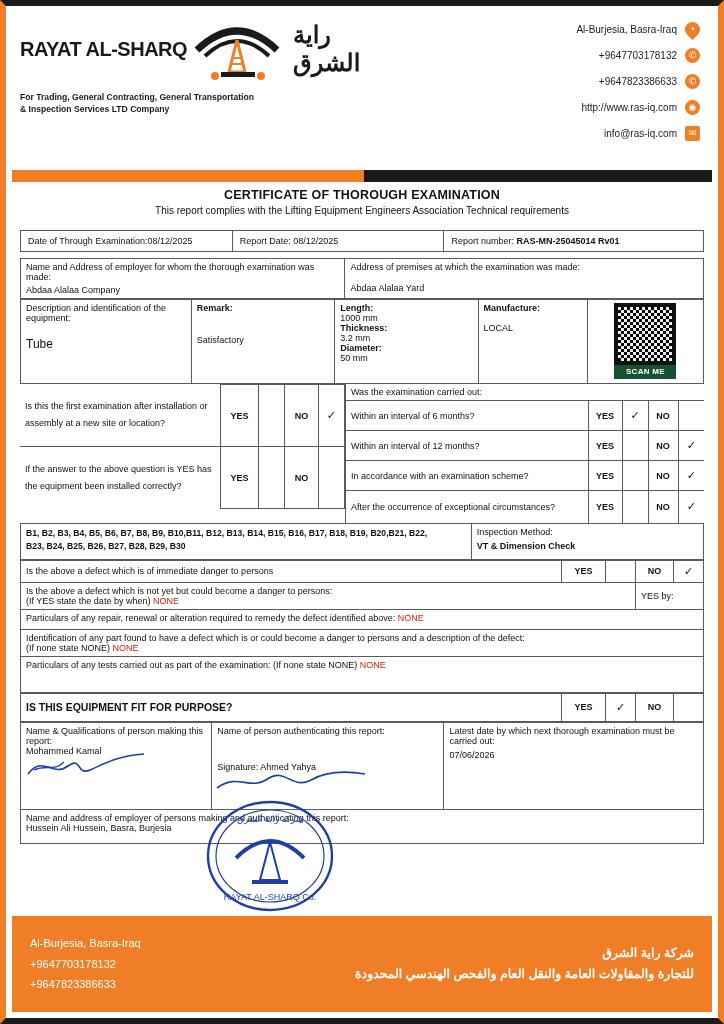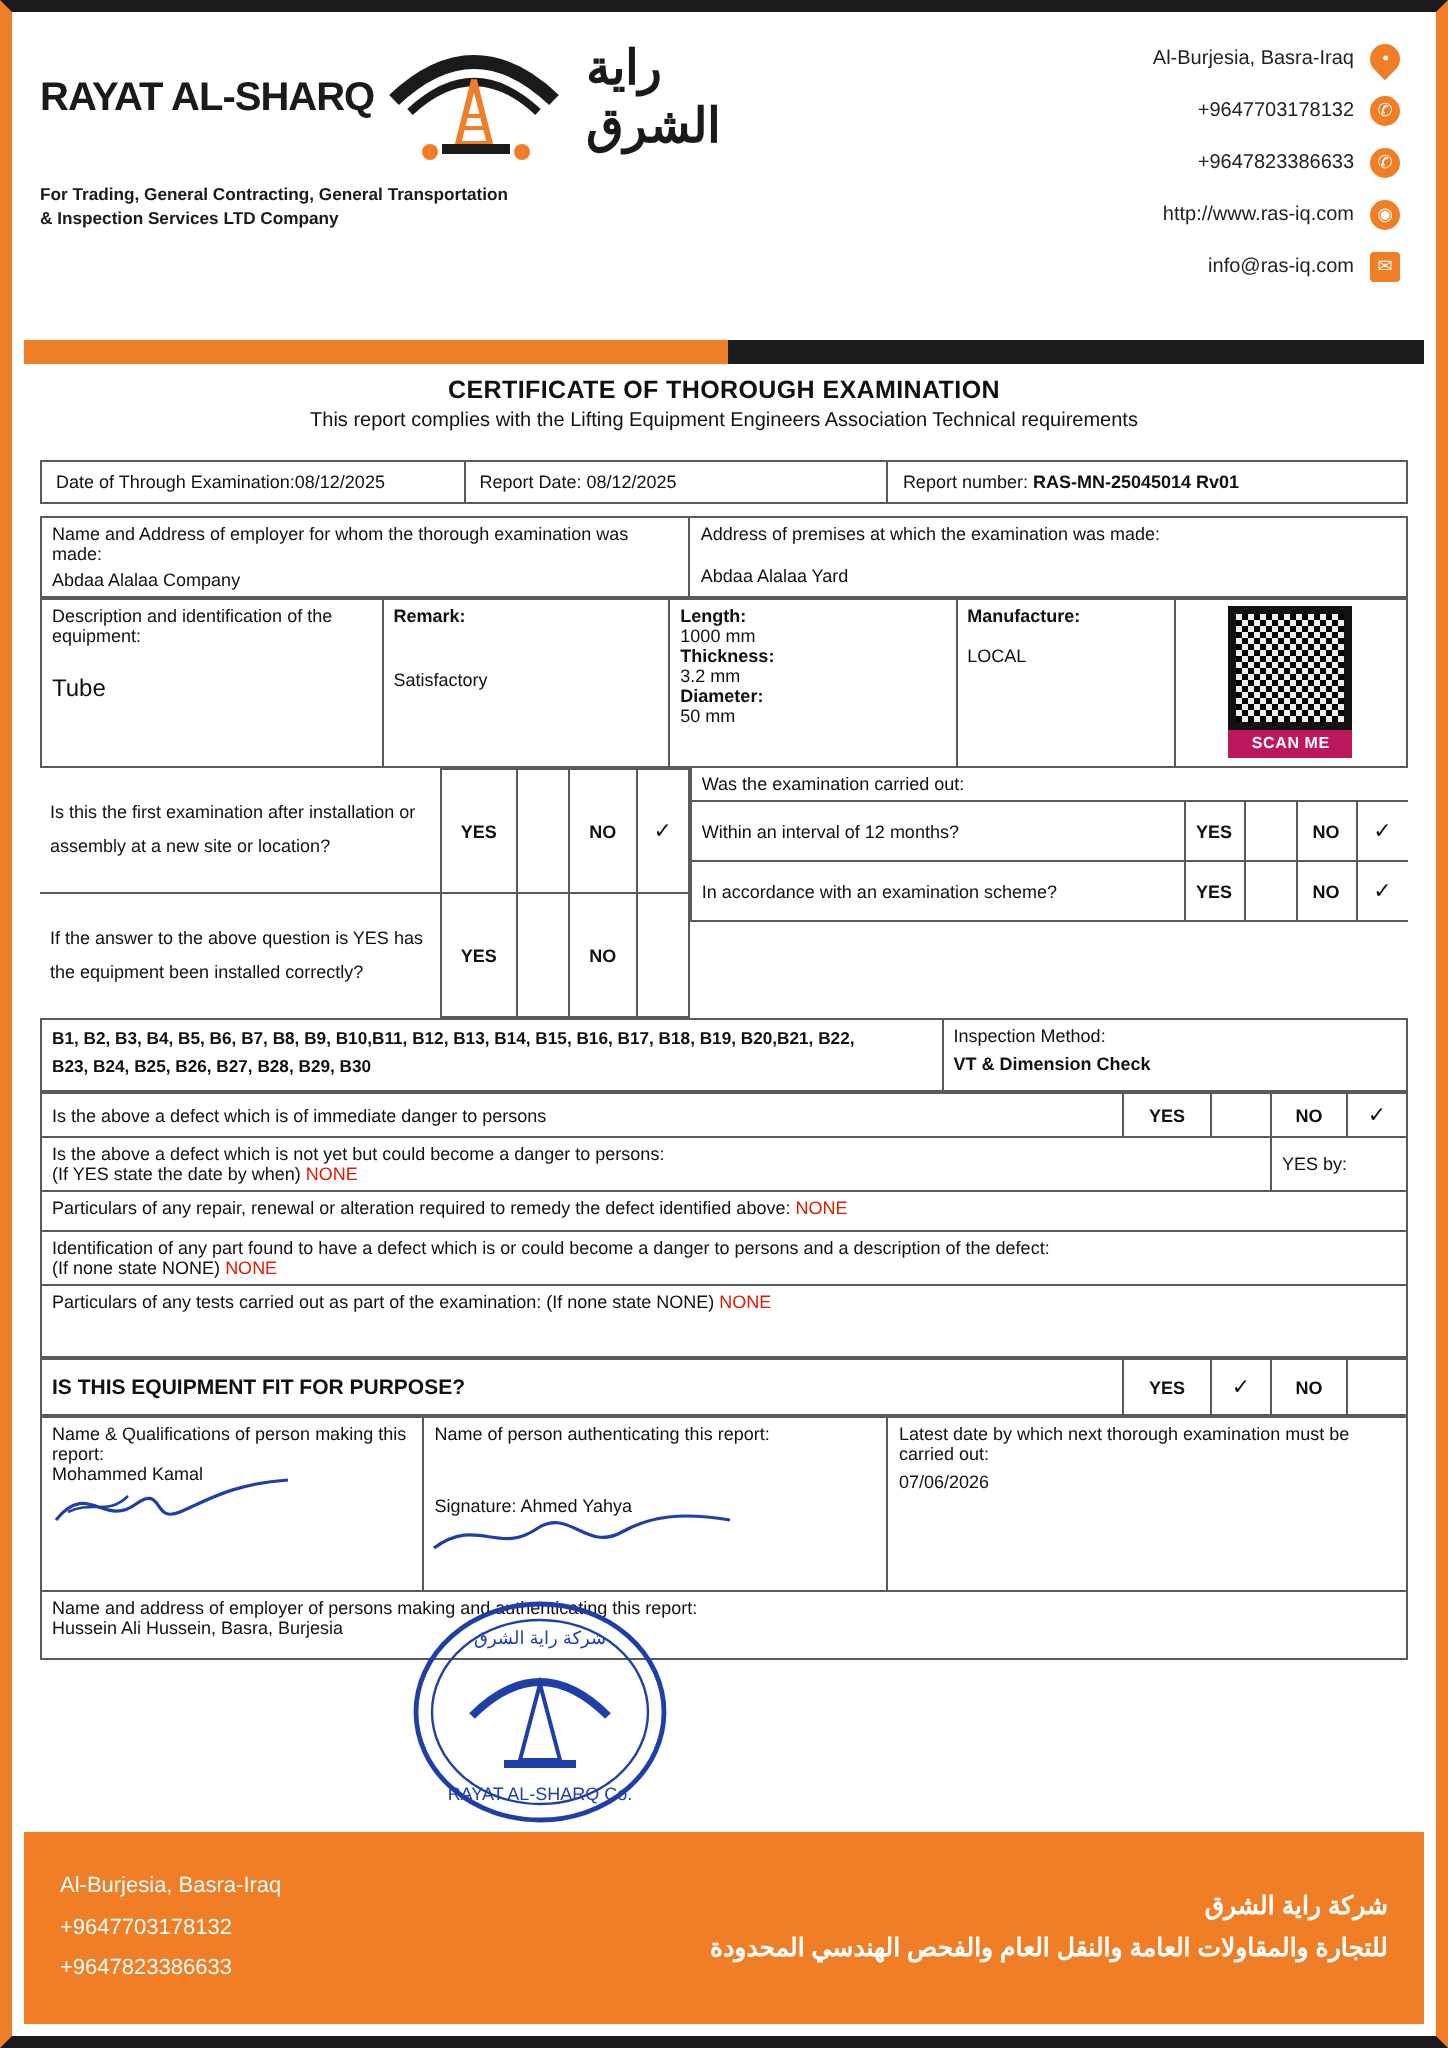--- a/index.html
+++ b/index.html
@@ -119,7 +119,7 @@
     background-blend-mode:difference;
   }
   .qr-label{
-    background:#be185d;color:#fff;text-align:center;font-size:8px;font-weight:bold;
+    background:#14532d;color:#fff;text-align:center;font-size:8px;font-weight:bold;
     width:62px;margin:0 auto;padding:2px 0 3px;letter-spacing:0.3px;
   }
   .qr-box { width:74px; }

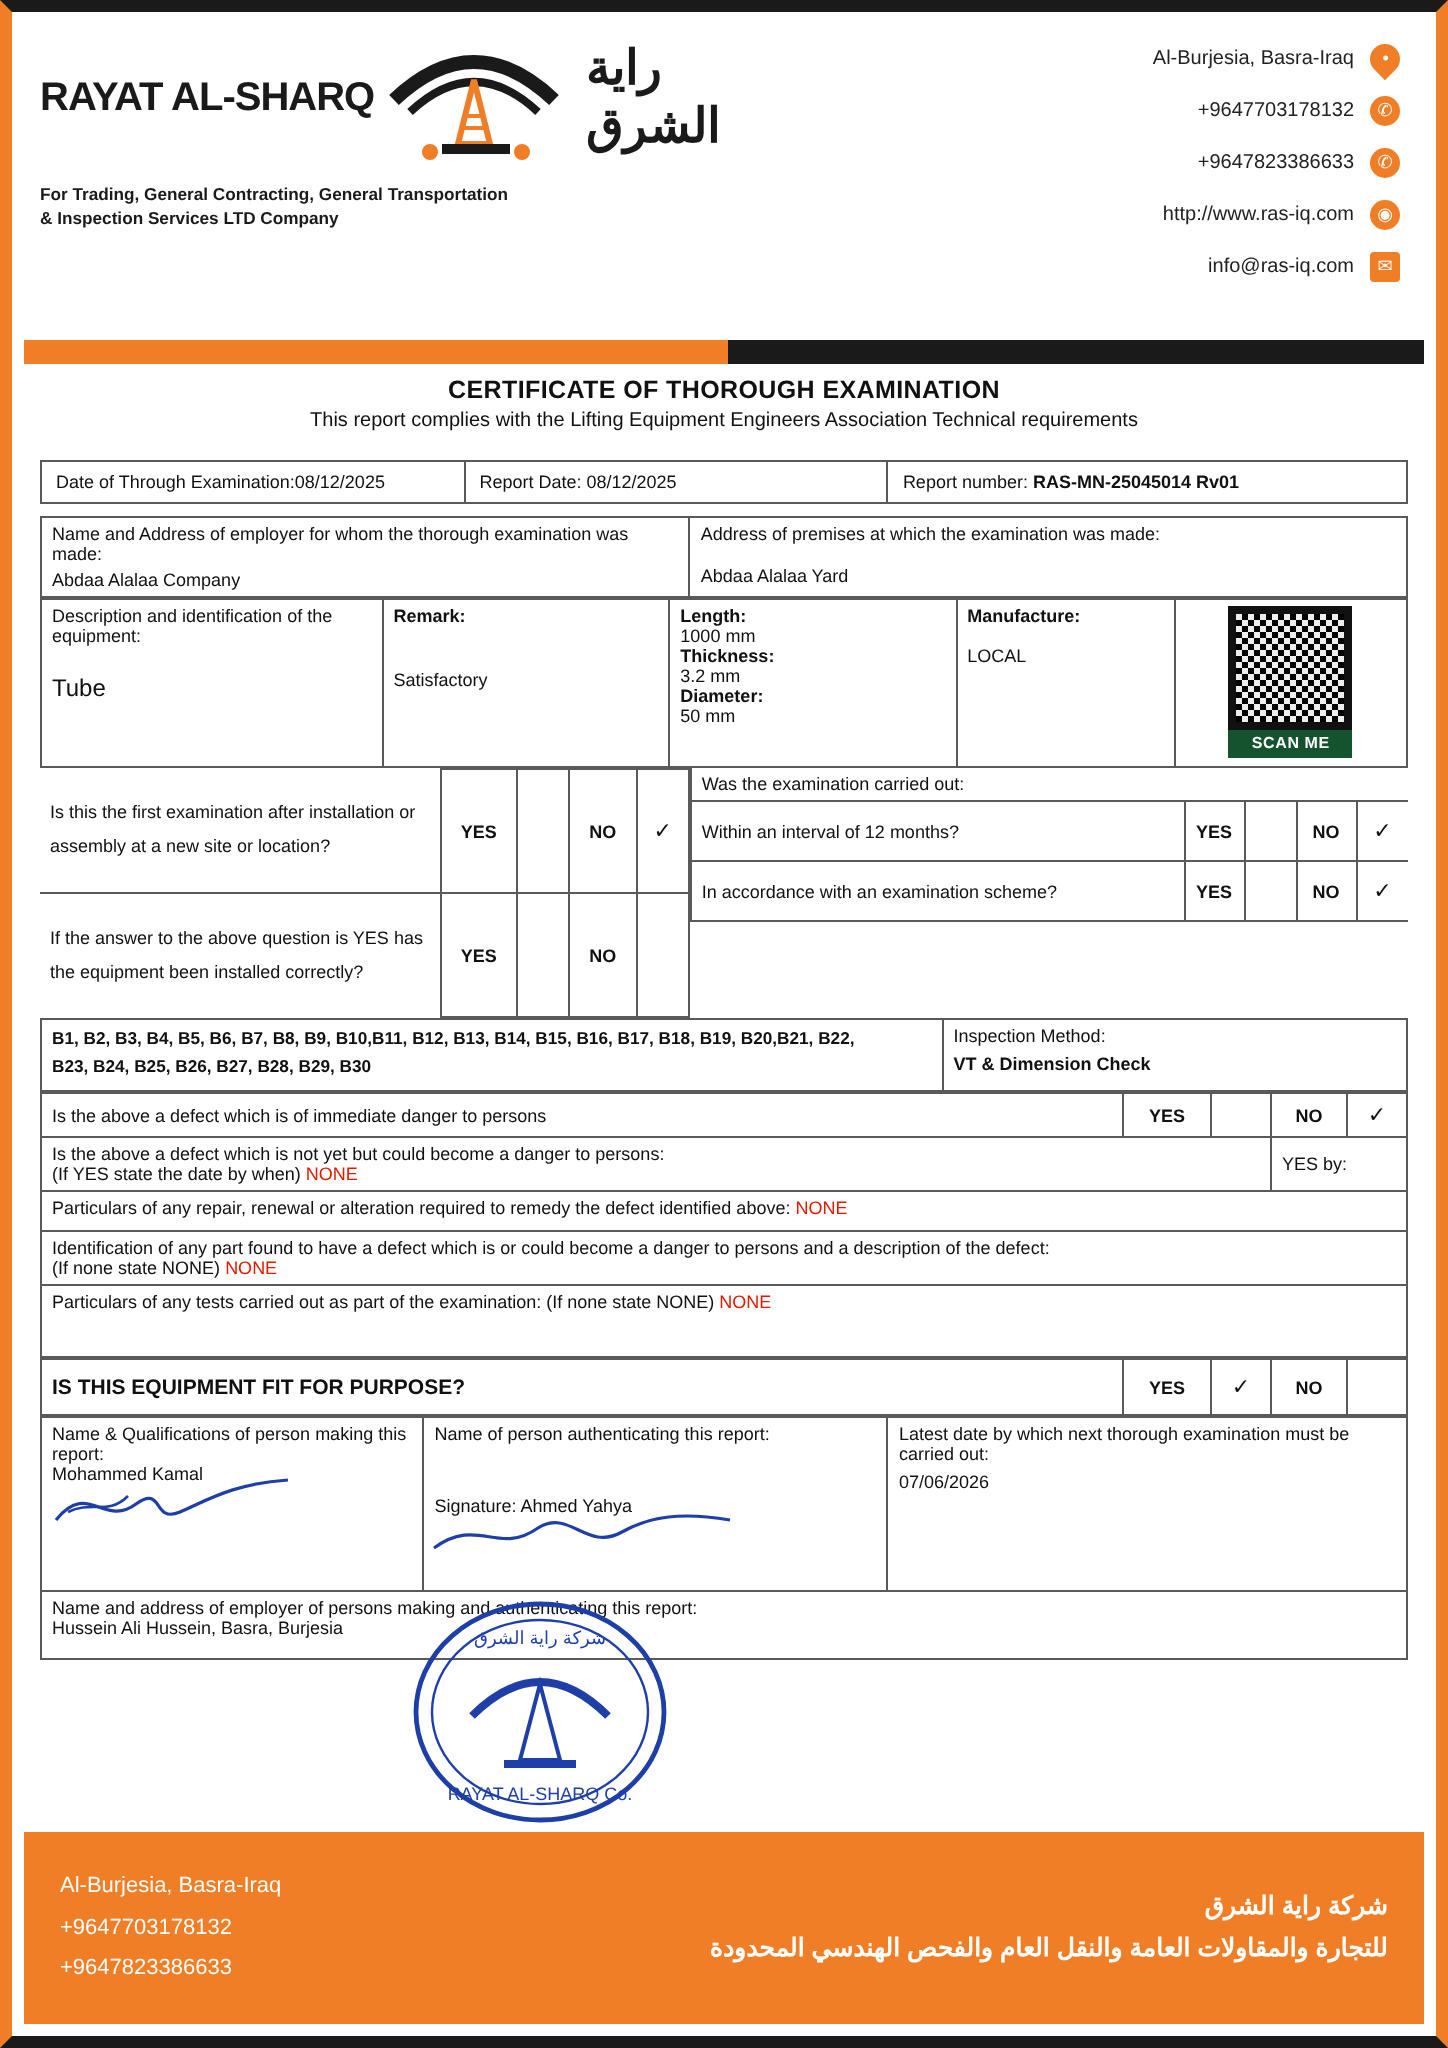--- a/index.html
+++ b/index.html
@@ -309,6 +309,13 @@
               <td colspan="5" style="border-top:none;border-right:none">Was the examination carried out:</td>
             </tr>
             <tr>
+              <td class="mid" style="height:30px">Within an interval of 6 months?</td>
+              <td class="yn mid" style="width:34px">YES</td>
+              <td class="tickcell mid">✓</td>
+              <td class="yn mid" style="width:30px">NO</td>
+              <td class="tickcell mid" style="border-right:none"></td>
+            </tr>
+            <tr>
               <td class="mid" style="height:30px">Within an interval of 12 months?</td>
               <td class="yn mid">YES</td>
               <td class="tickcell mid"></td>

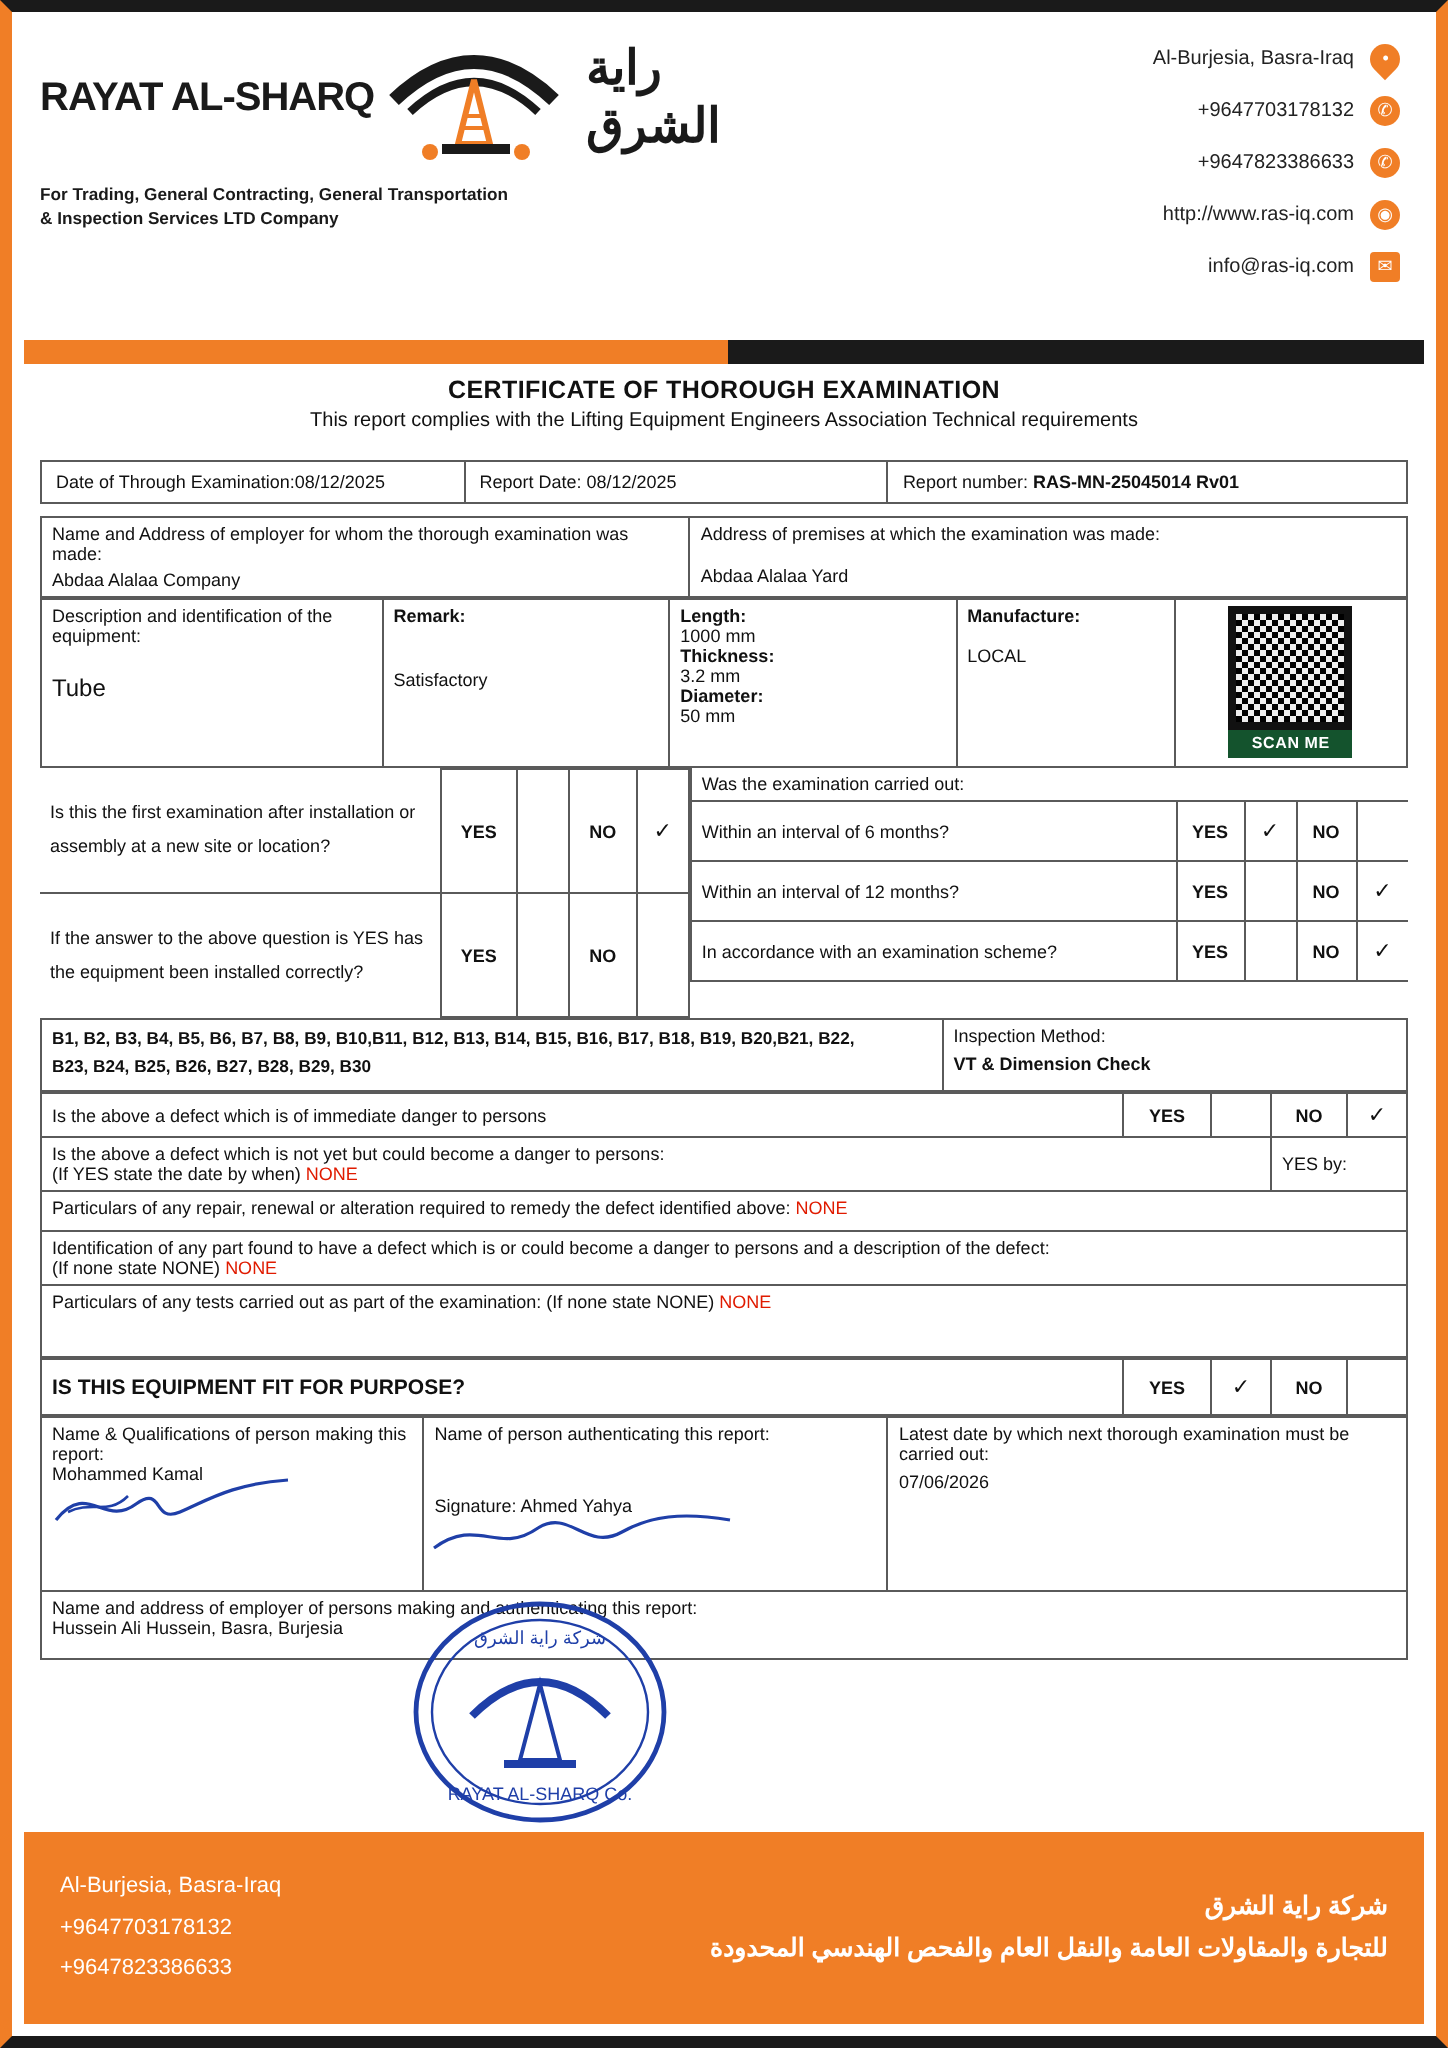--- a/index.html
+++ b/index.html
@@ -329,6 +329,13 @@
               <td class="yn mid">NO</td>
               <td class="tickcell mid" style="border-right:none">✓</td>
             </tr>
+            <tr>
+              <td class="mid" style="height:32px;border-bottom:none">After the occurrence of exceptional circumstances?</td>
+              <td class="yn mid" style="border-bottom:none">YES</td>
+              <td class="tickcell mid" style="border-bottom:none"></td>
+              <td class="yn mid" style="border-bottom:none">NO</td>
+              <td class="tickcell mid" style="border-right:none;border-bottom:none">✓</td>
+            </tr>
           </tbody>
               </table>
         </td>

